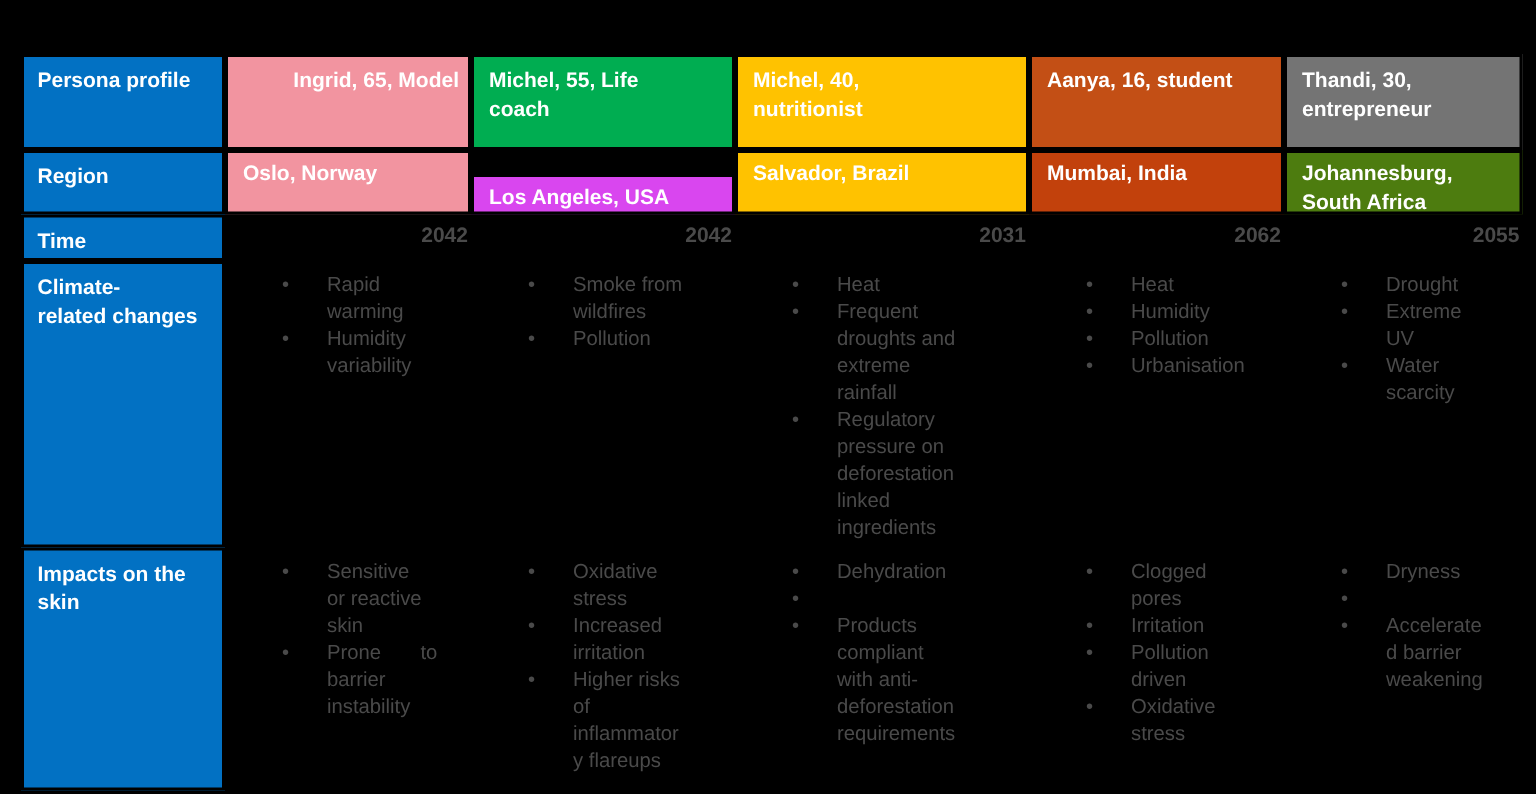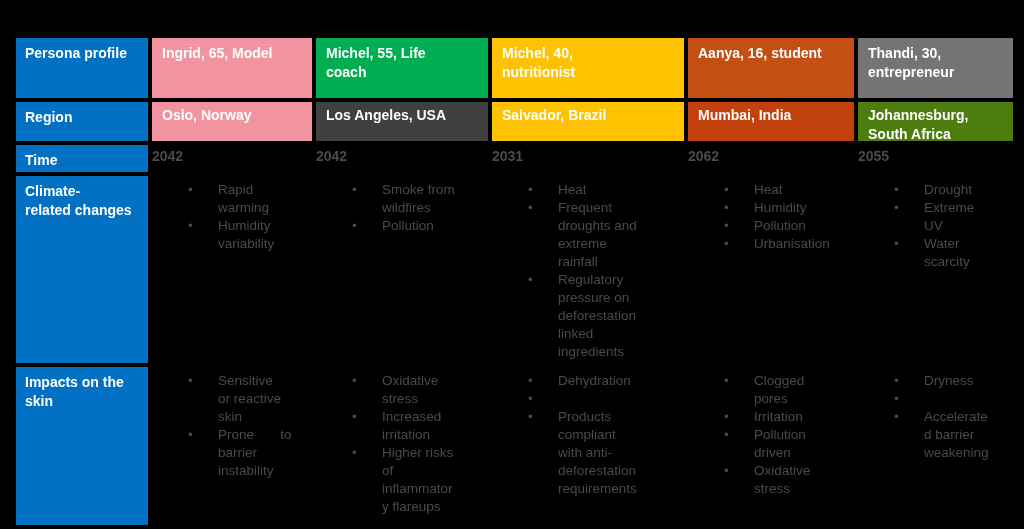--- a/index.html
+++ b/index.html
@@ -64,7 +64,7 @@
   <div class="grid">
 
     <div class="cell lbl">Persona profile</div>
-    <div class="cell head" style="background-color: rgb(242, 148, 160);">Ingrid, 65, Model</div>
+    <div class="cell head" style="background-color: rgb(242, 148, 160); text-align: right;">Ingrid, 65, Model</div>
     <div class="cell head" style="background-color: rgb(0, 173, 81);">Michel, 55, Life
 coach</div>
     <div class="cell head" style="background-color: rgb(255, 194, 0);">Michel, 40,

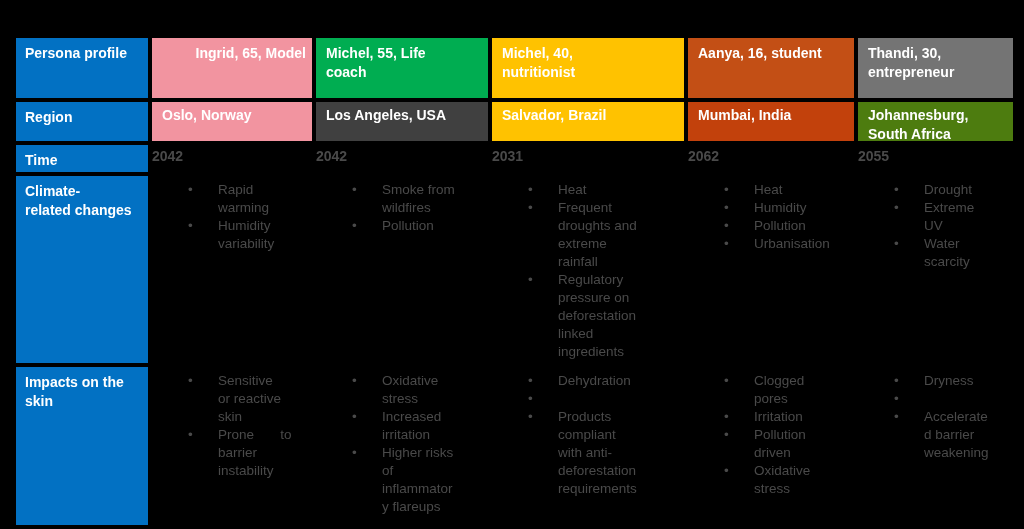--- a/index.html
+++ b/index.html
@@ -75,7 +75,7 @@
 
     <div class="cell lbl">Region</div>
     <div class="cell regn" style="background-color: rgb(242, 148, 160);">Oslo, Norway</div>
-    <div class="cell regn" style="background-color: #404040;">Los Angeles, USA</div>
+    <div class="cell regn" style="background-color: #d946ef; margin-top: 16px;">Los Angeles, USA</div>
     <div class="cell regn" style="background-color: rgb(255, 194, 0);">Salvador, Brazil</div>
     <div class="cell regn" style="background-color: #c2410c;">Mumbai, India</div>
     <div class="cell regn" style="background-color: #4d7c0f;">Johannesburg,

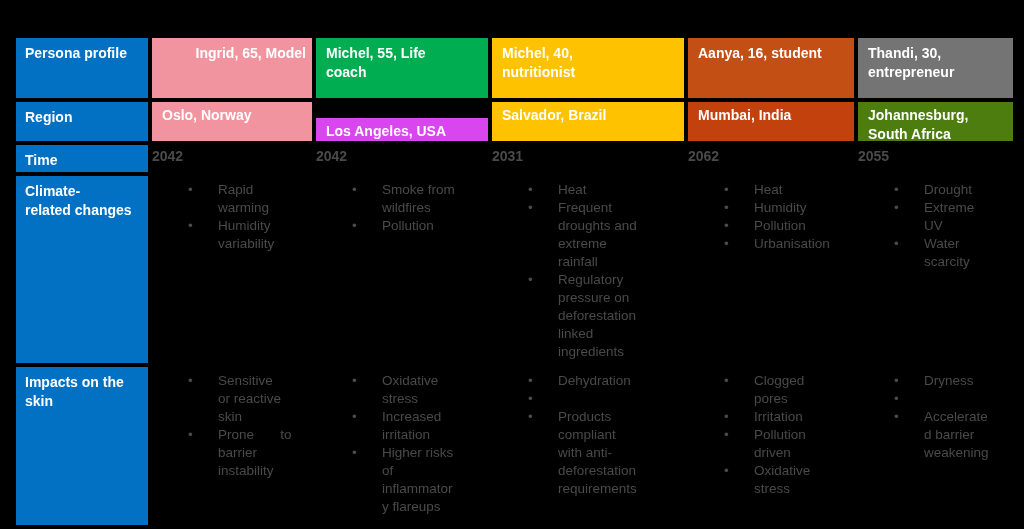--- a/index.html
+++ b/index.html
@@ -42,7 +42,7 @@
     color: #4A4A4A;
     font-weight: 700;
     font-size: 14px;
-    text-align: left;
+    text-align: right;
     padding-top: 3px;
     background: transparent;
   }

